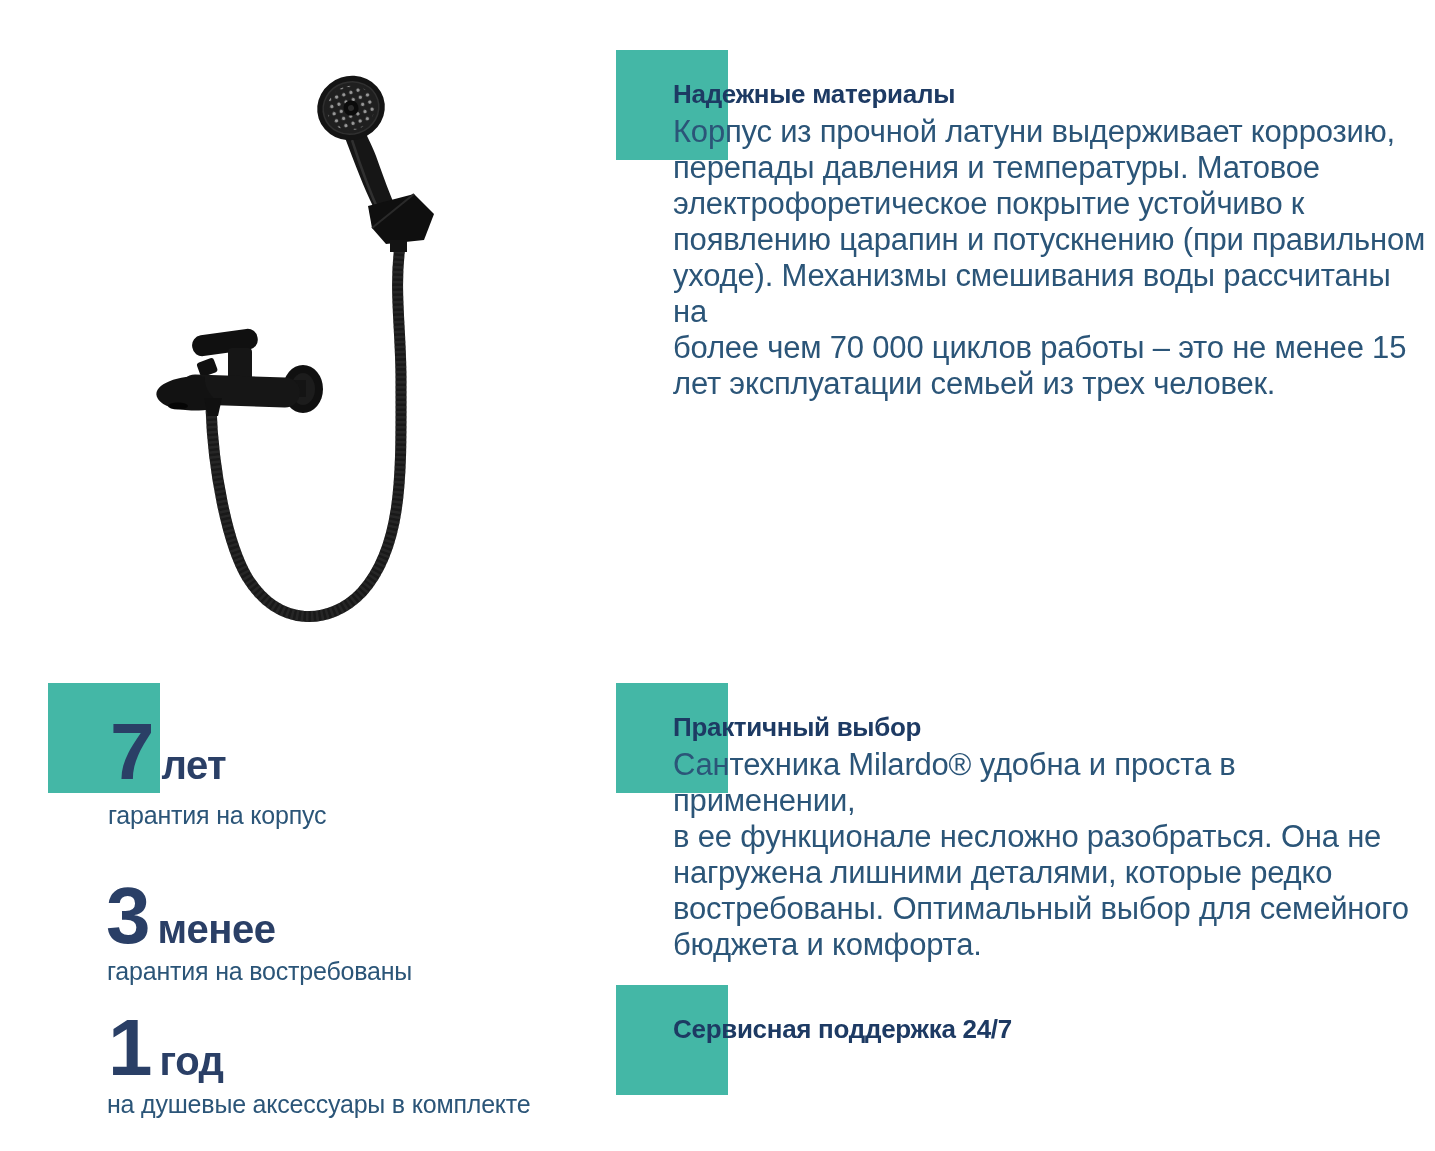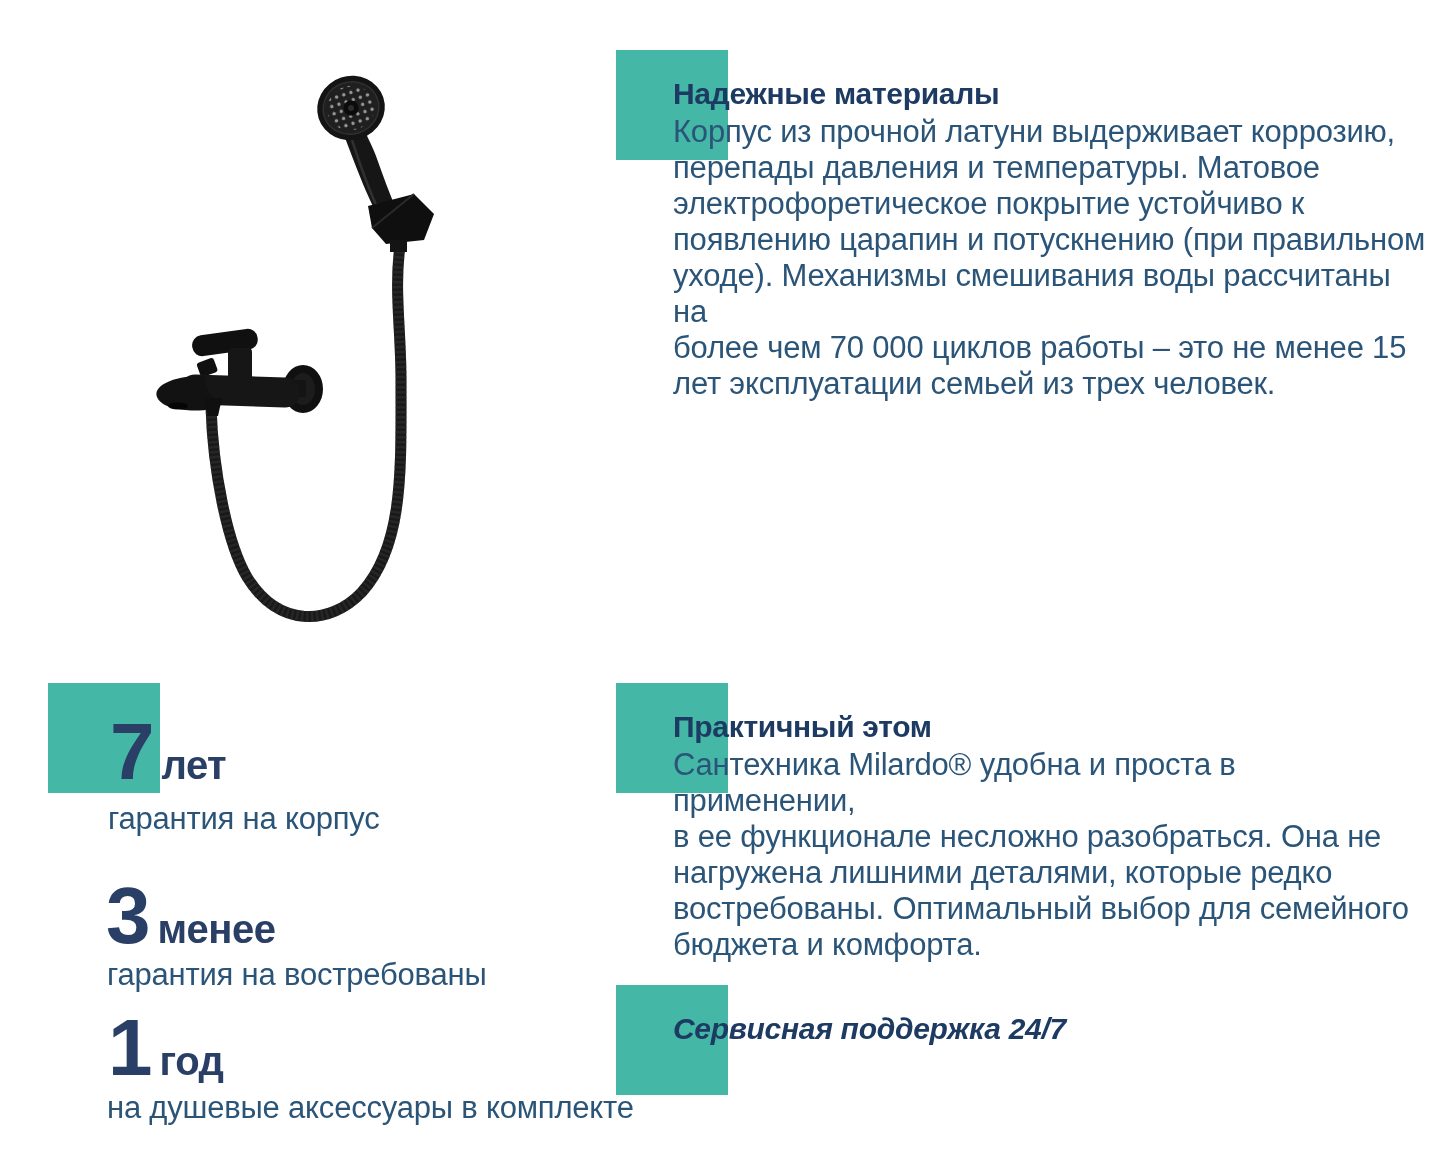--- a/index.html
+++ b/index.html
@@ -26,7 +26,7 @@
   .section .accent-square{left:0;top:0;}
   .sec-text{position:relative;margin-left:57px;padding-top:26px;}
   .sec-title{
-    font-size:30px;font-weight:bold;color:var(--title_color);
+    font-size:26px;font-weight:bold;color:var(--title_color);
     letter-spacing:-0.3px;line-height:36px;
   }
   .sec-body{

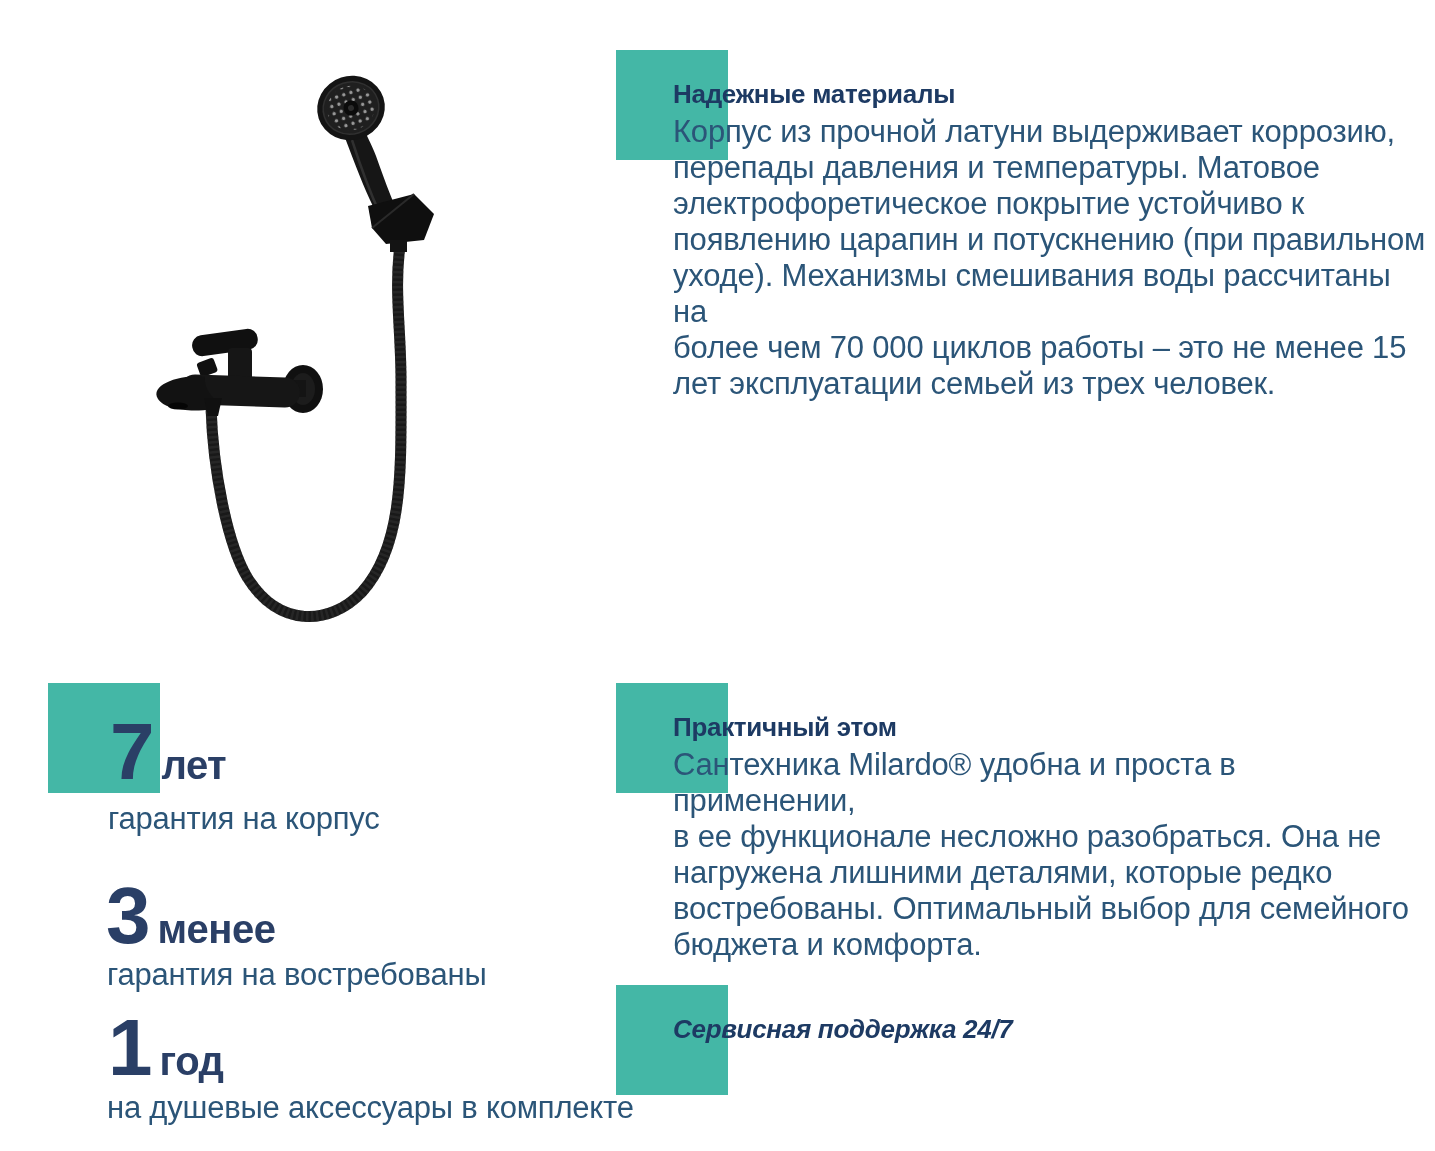--- a/index.html
+++ b/index.html
@@ -145,7 +145,7 @@
   <div class="section" id="section-3">
     <div class="accent-square"></div>
     <div class="sec-text">
-      <div class="sec-title">Практичный этом</div>
+      <div class="sec-title">Практичный выбор</div>
       <div class="sec-body">Сантехника Milardo® удобна и проста в применении,
 в ее функционале несложно разобраться. Она не
 нагружена лишними деталями, которые редко

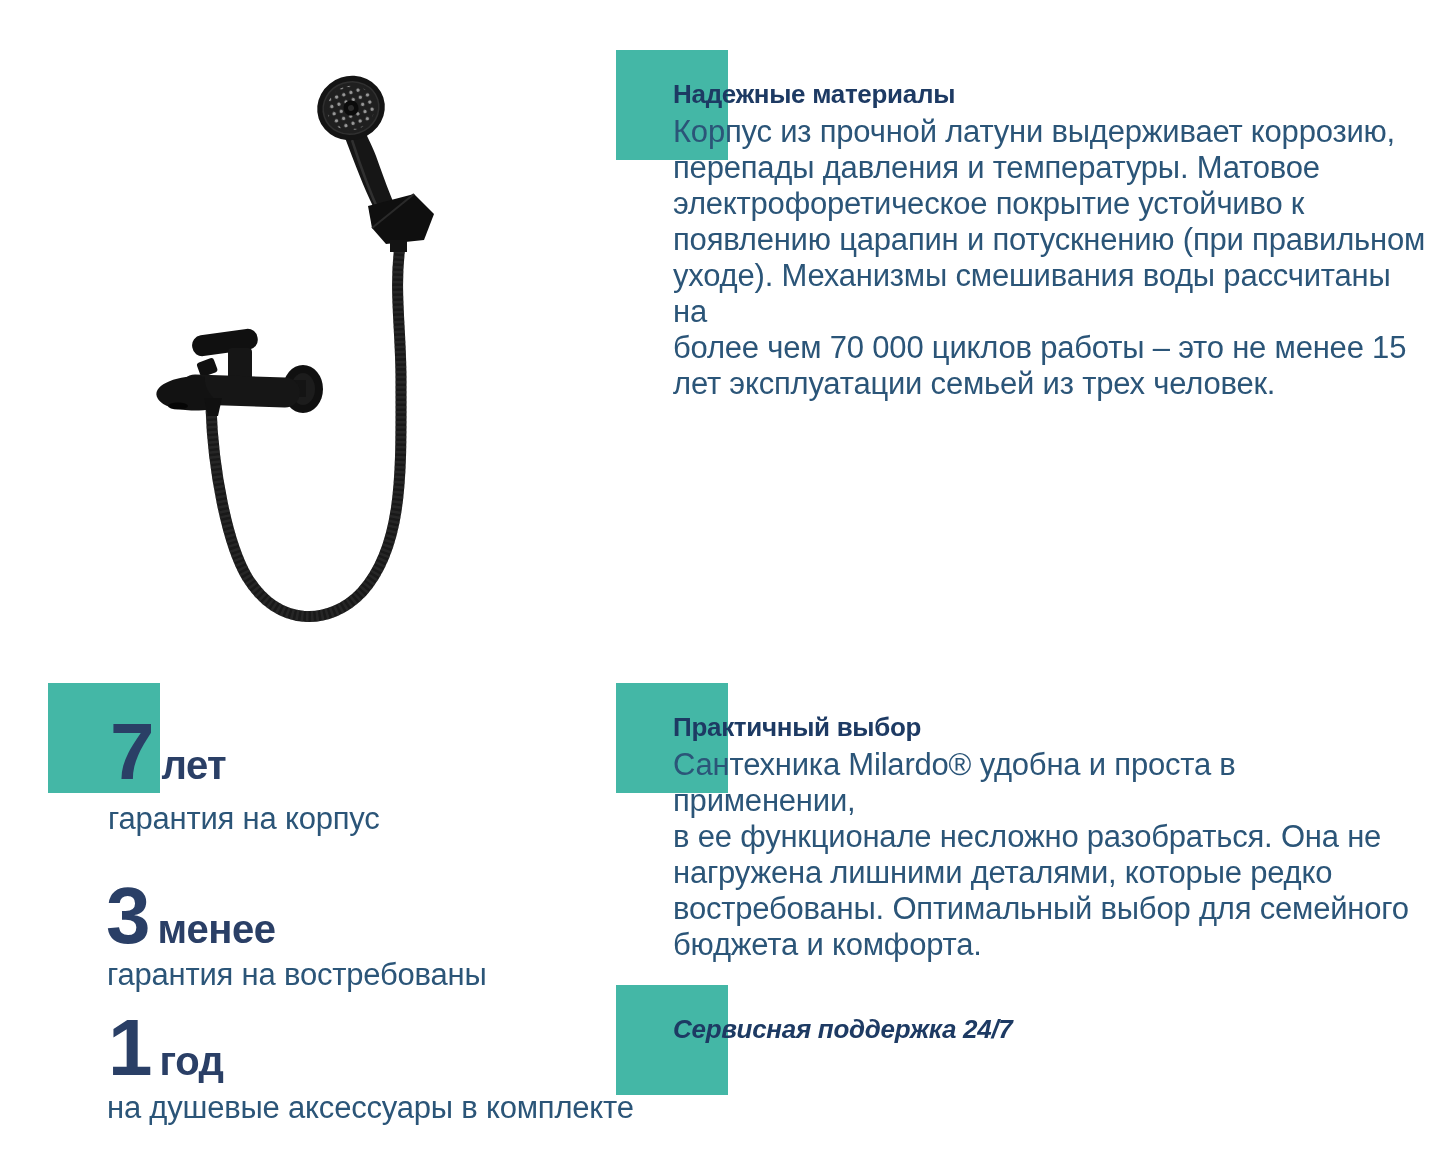--- a/index.html
+++ b/index.html
@@ -46,7 +46,7 @@
   .num-row .num{font-size:80px;font-weight:bold;}
   .num-row .unit{font-size:40px;font-weight:bold;margin-left:7px;letter-spacing:-0.5px;}
   .w-label{
-    position:absolute;font-size:31px;color:var(--body_color);letter-spacing:-0.2px;
+    position:absolute;font-size:25px;color:var(--body_color);letter-spacing:-0.2px;
   }
   #w1-num{left:110px;top:712px;}
   #w1-label{left:108px;top:801px;}

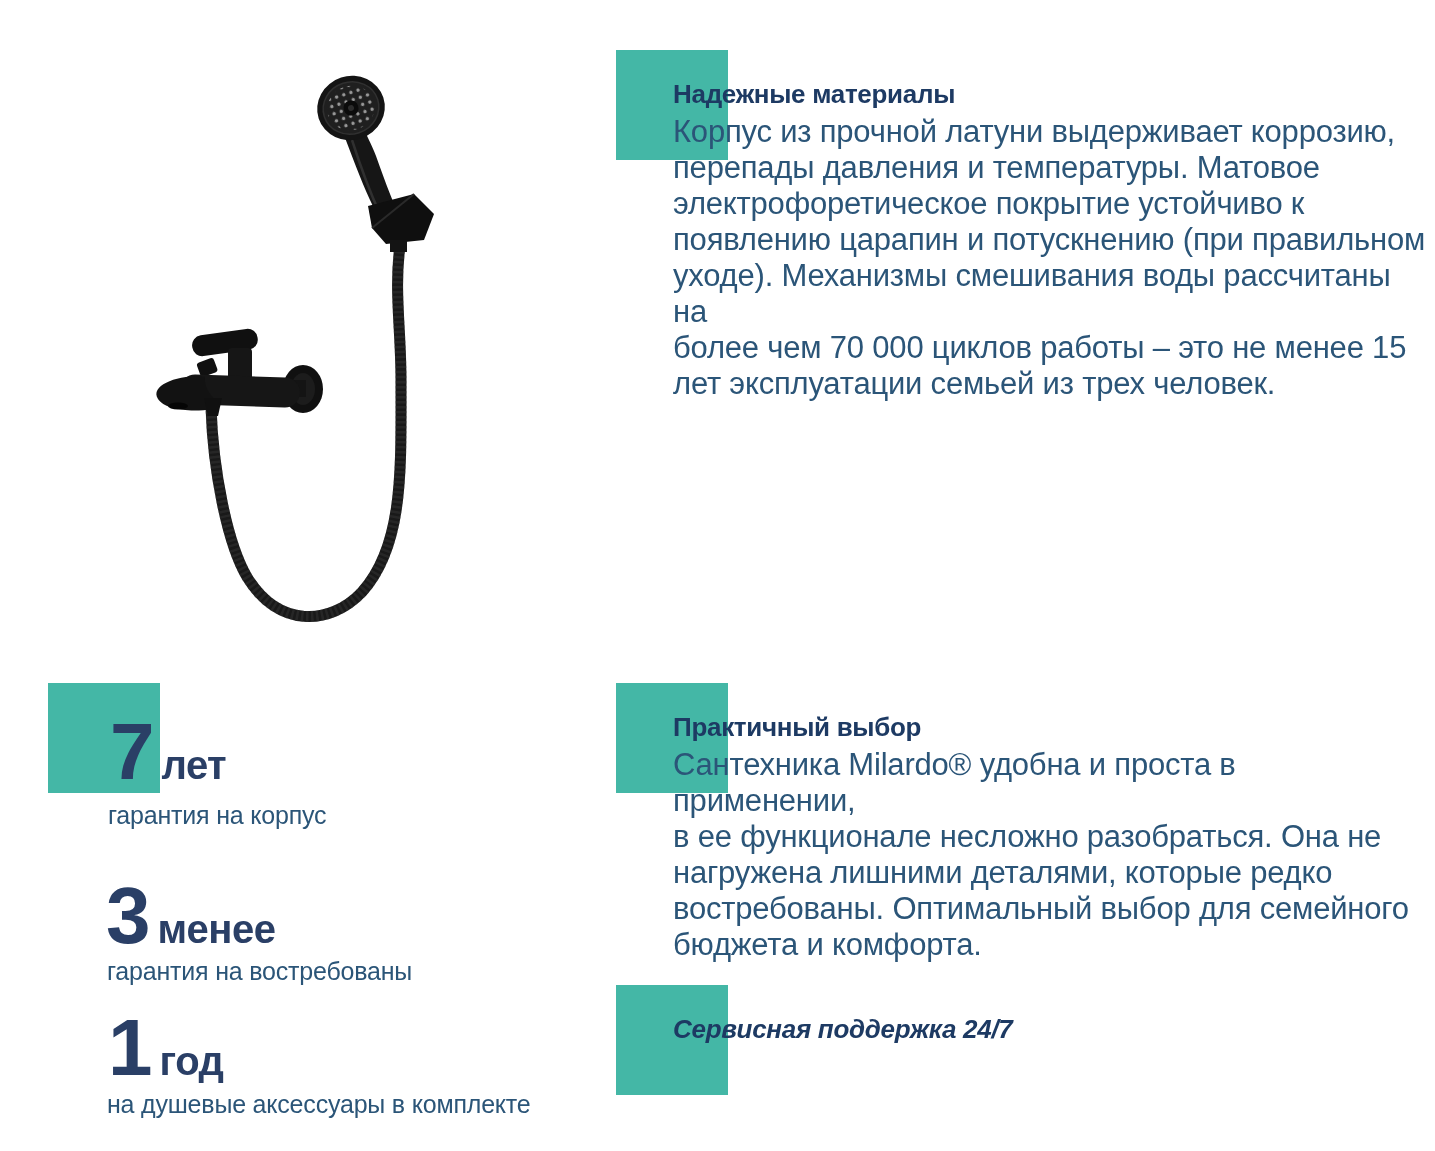--- a/index.html
+++ b/index.html
@@ -36,7 +36,7 @@
   #section-1{top:50px;}
   #section-2{top:418px;}
   #section-3{top:683px;}
-  #section-4{top:985px;font-style:italic;}
+  #section-4{top:985px;}
   
   .warranty-square{left:48px;top:683px;}
   .num-row{

